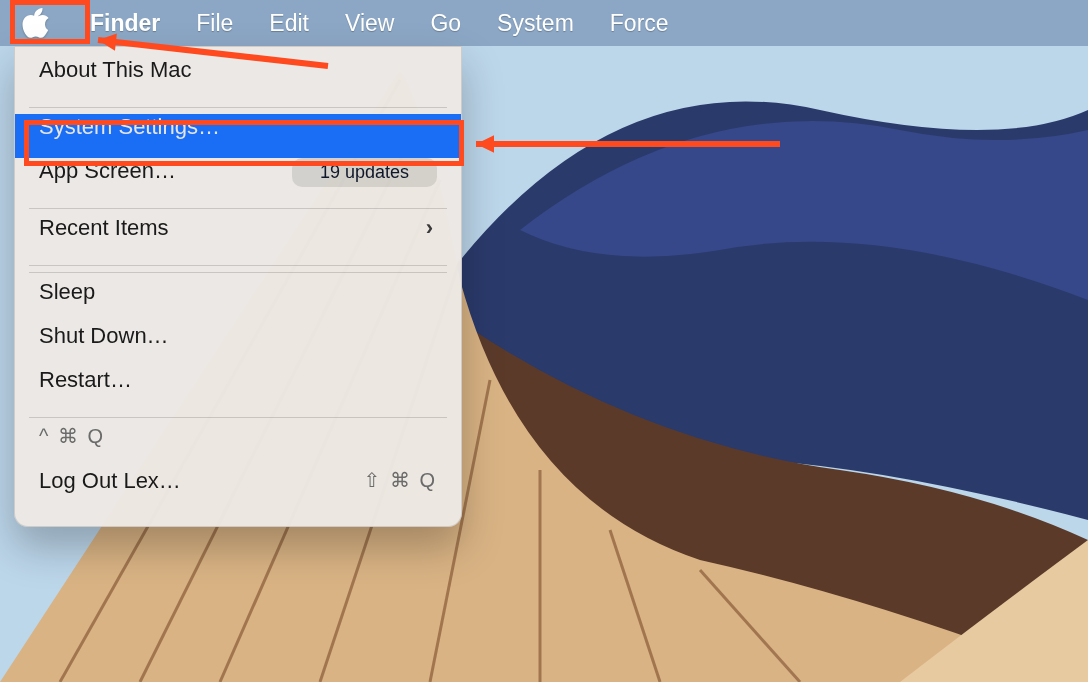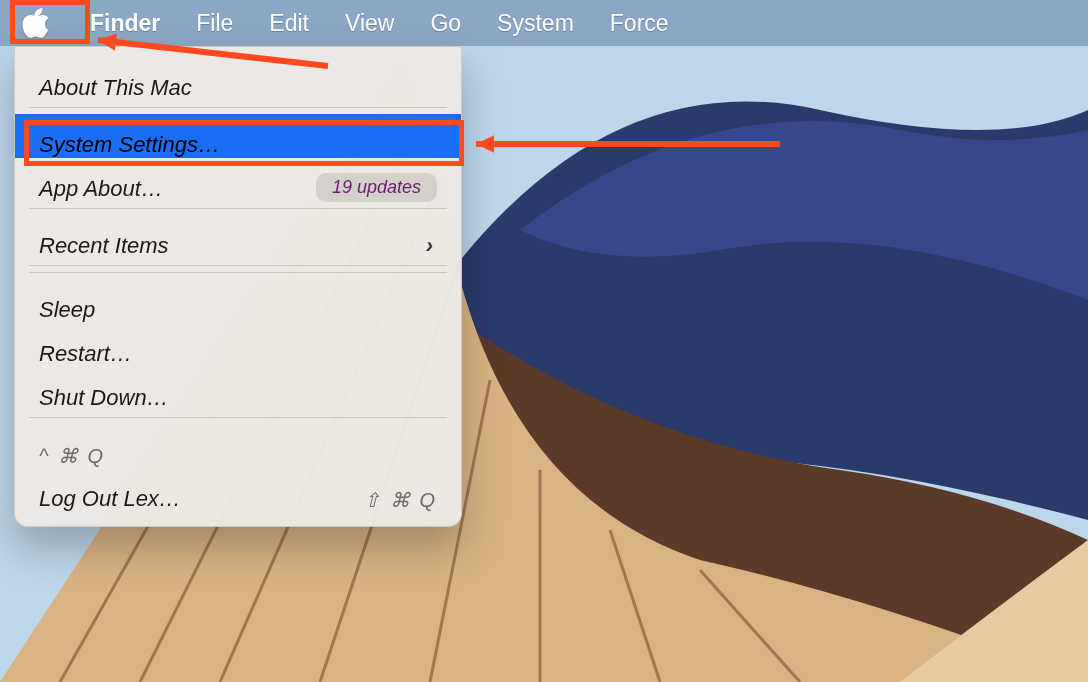--- a/index.html
+++ b/index.html
@@ -45,11 +45,10 @@
       color: #1a1a1a;
     }
     .dd-row {
-      display: flex; align-items: flex-end;
+      display: flex; align-items: flex-start;
       height: 44px;
       padding: 0 24px;
       cursor: default;
-      font-style: italic;
     }
     .dd-row .label { flex: 1; }
     .dd-row.highlight {

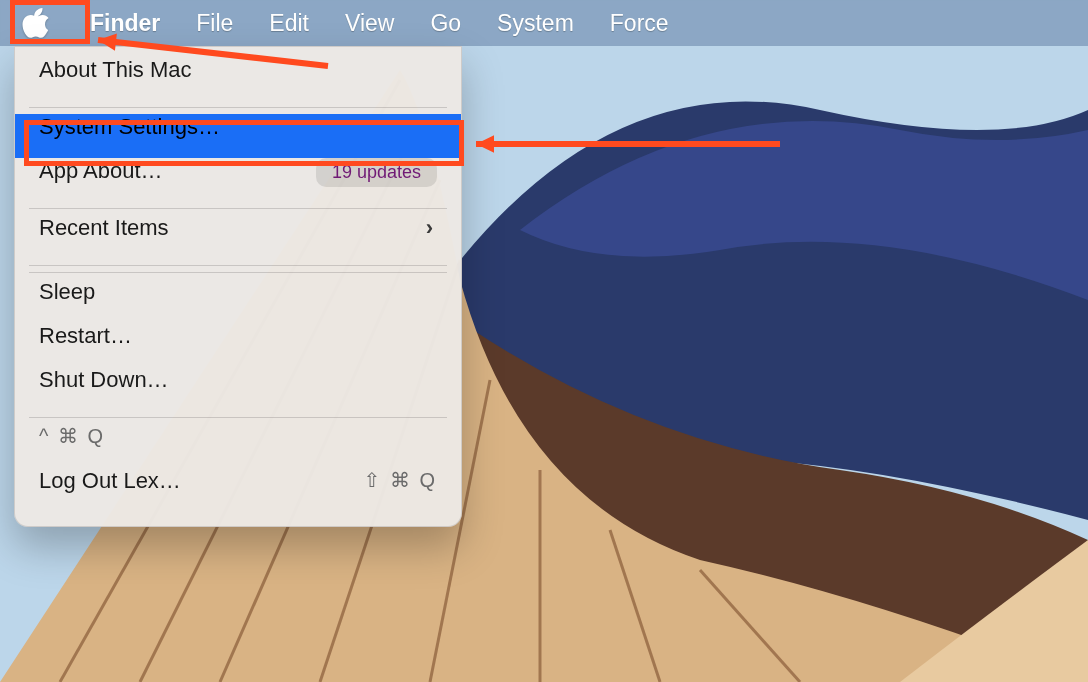--- a/index.html
+++ b/index.html
@@ -53,7 +53,7 @@
     .dd-row .label { flex: 1; }
     .dd-row.highlight {
       background: #1a6ef6;
-      color: #000000;
+      color: #e5e5e5;
     }
     .dd-sep {
       height: 1px;

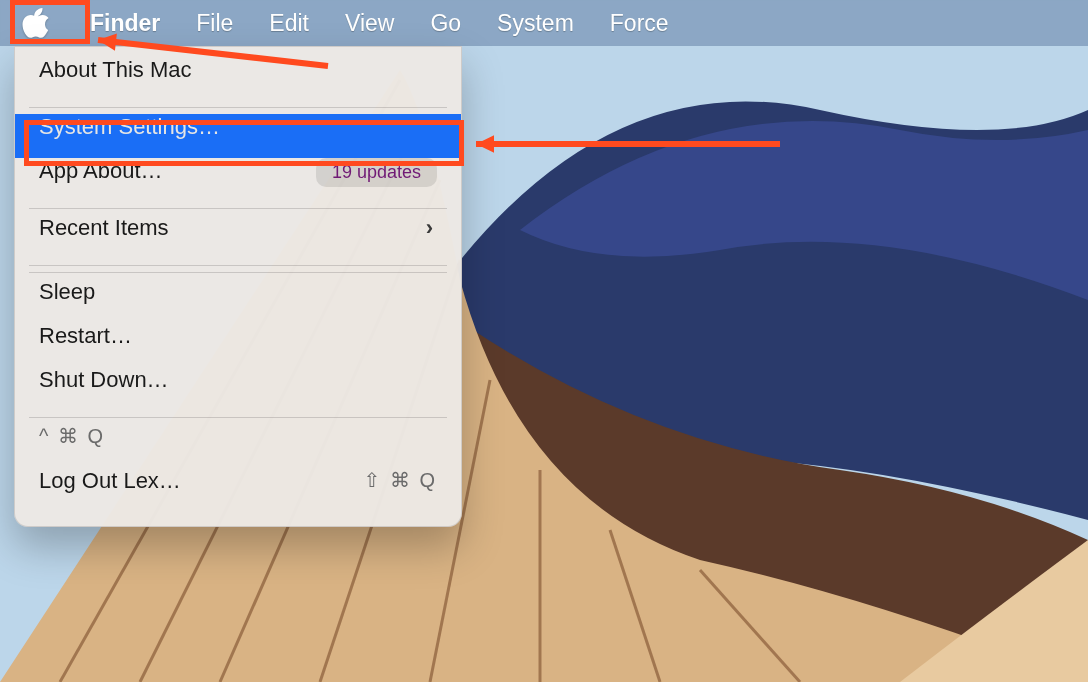--- a/index.html
+++ b/index.html
@@ -140,7 +140,7 @@
     <span class="label">System Settings…</span>
   </div>
   <div class="dd-row">
-    <span class="label">App About…</span>
+    <span class="label">App Screen…</span>
     <span class="badge">19 updates</span>
   </div>
   <div class="dd-sep"></div>

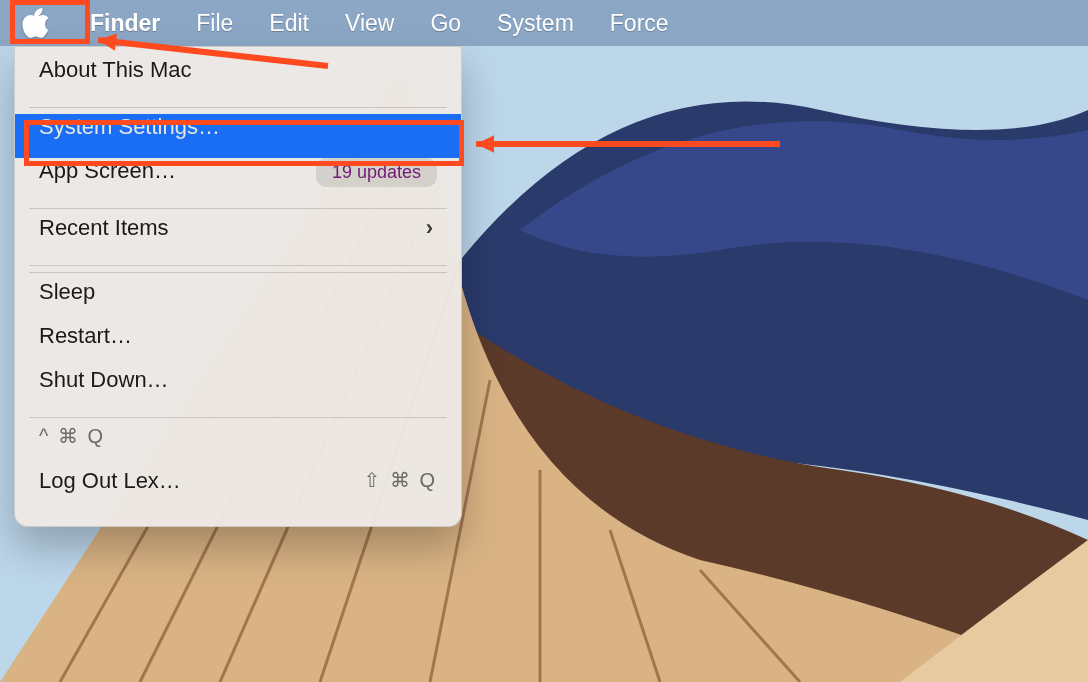--- a/index.html
+++ b/index.html
@@ -62,9 +62,9 @@
     }
     .badge {
       background: rgba(0,0,0,0.10);
-      color: #701a75;
+      color: #0f172a;
       border-radius: 10px;
-      padding: 4px 16px;
+      padding: 4px 28px;
       font-size: 18px;
     }
     .shortcut {

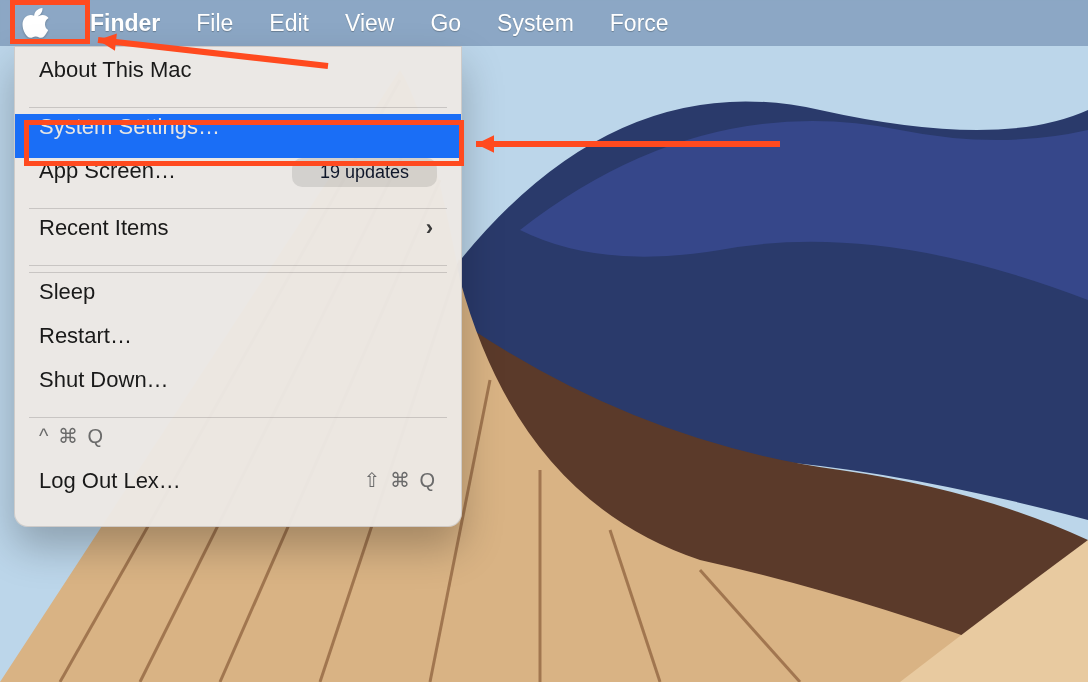--- a/index.html
+++ b/index.html
@@ -157,10 +157,10 @@
     <span class="label">Sleep</span>
   </div>
   <div class="dd-row">
-    <span class="label">Restart…</span>
+    <span class="label">Shut Down…</span>
   </div>
   <div class="dd-row">
-    <span class="label">Shut Down…</span>
+    <span class="label">Restart…</span>
   </div>
   <div class="dd-sep"></div>
 

